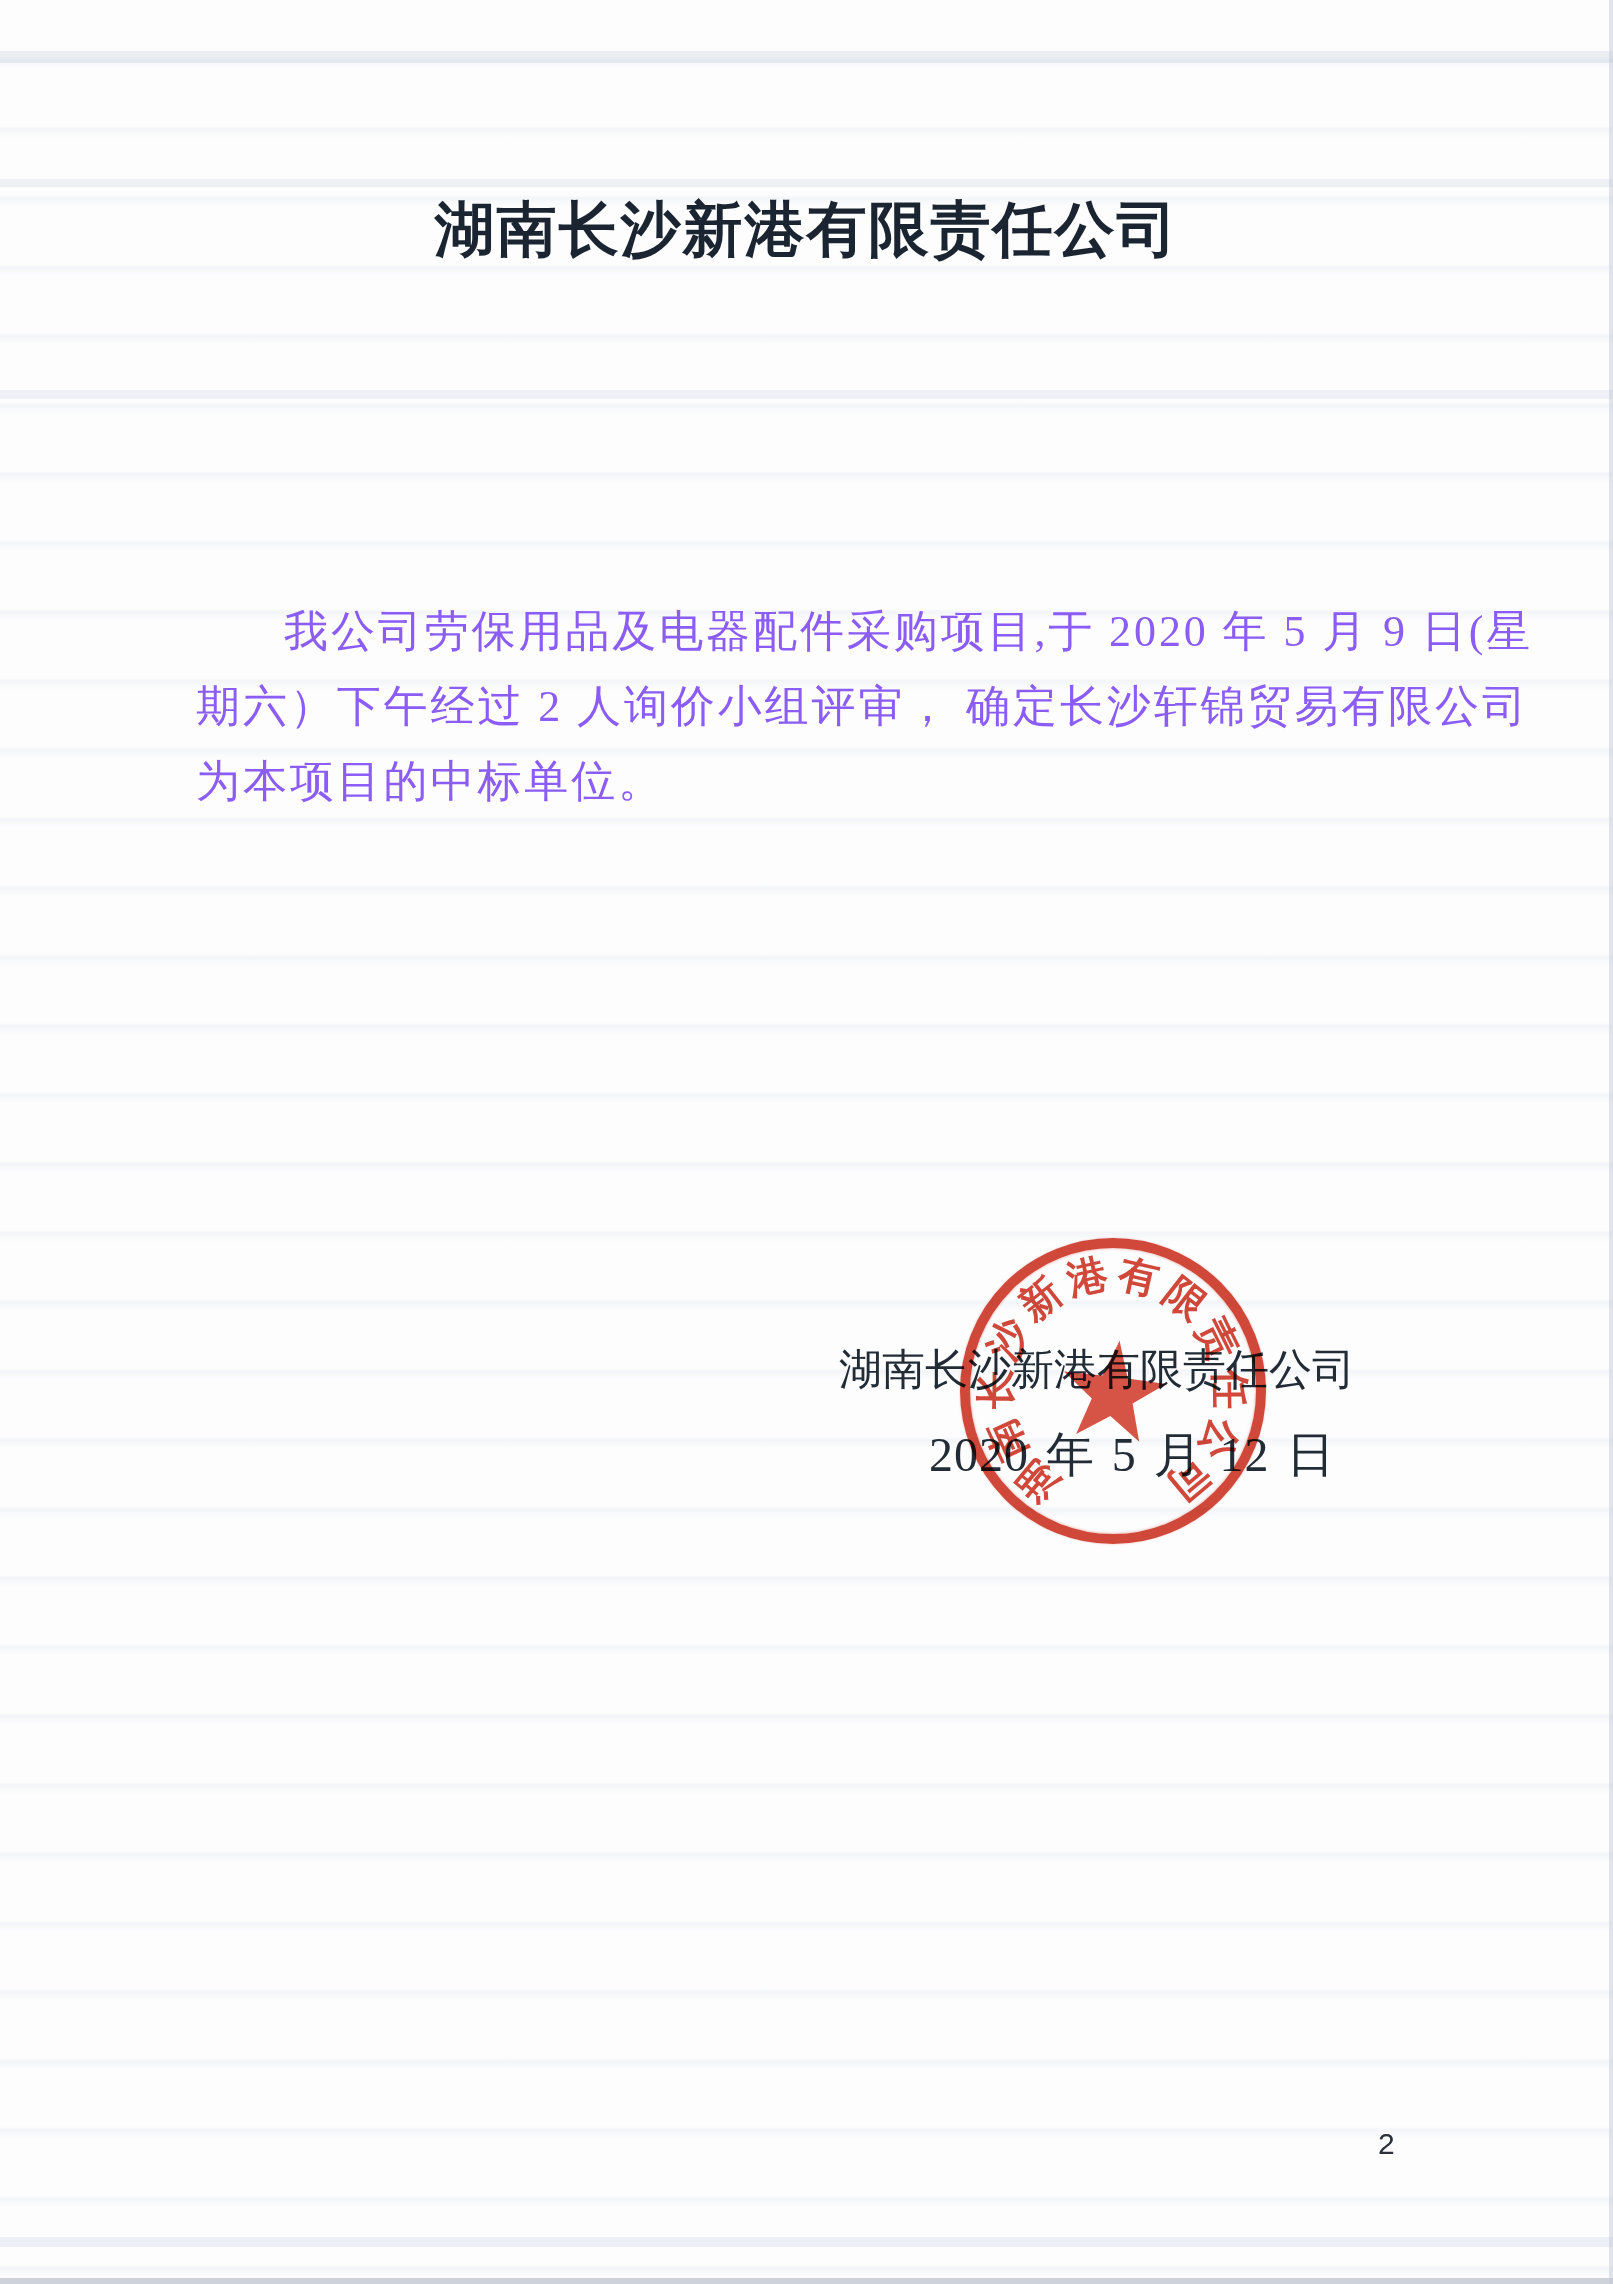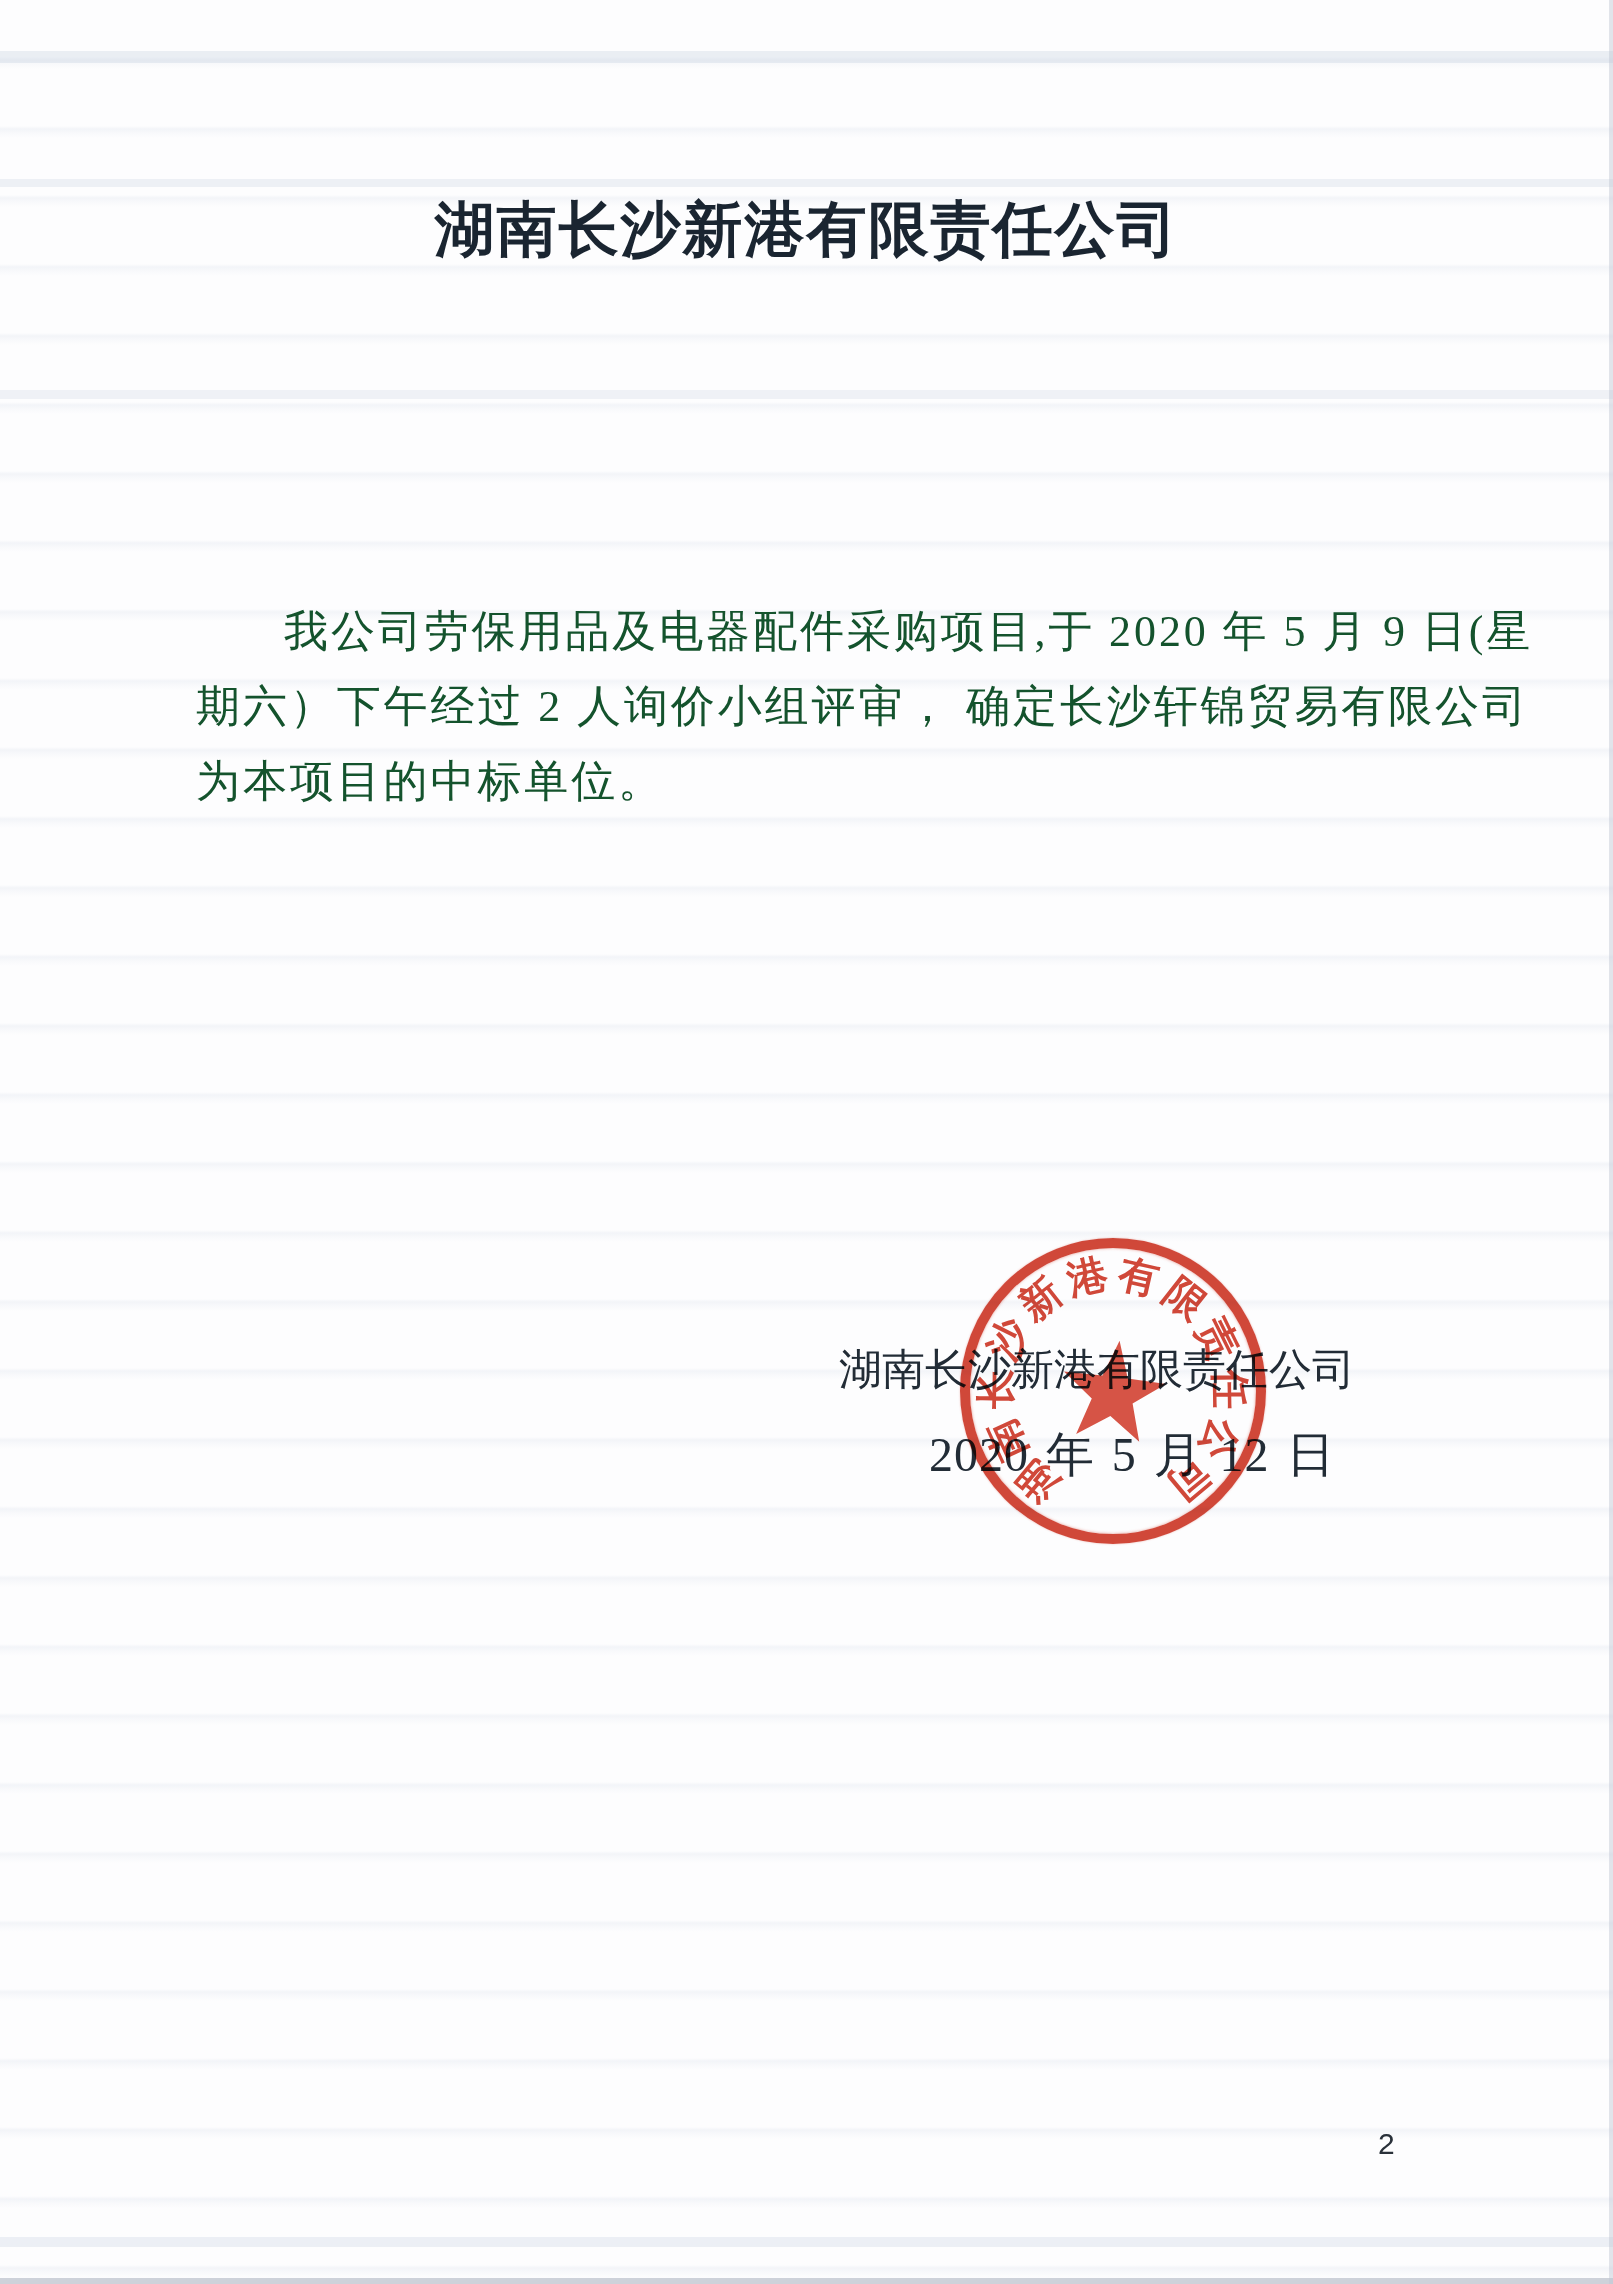--- a/index.html
+++ b/index.html
@@ -43,7 +43,7 @@
     position:absolute;top:594px;left:196px;width:1304px;
     font-size:44px;line-height:75px;
     letter-spacing:2.9px;
-    color:#14532d;
+    color:#8b5cf6;
   }
   .body-text .line{margin:0;white-space:nowrap;}
   .body-text .indent2{text-indent:88px;}

